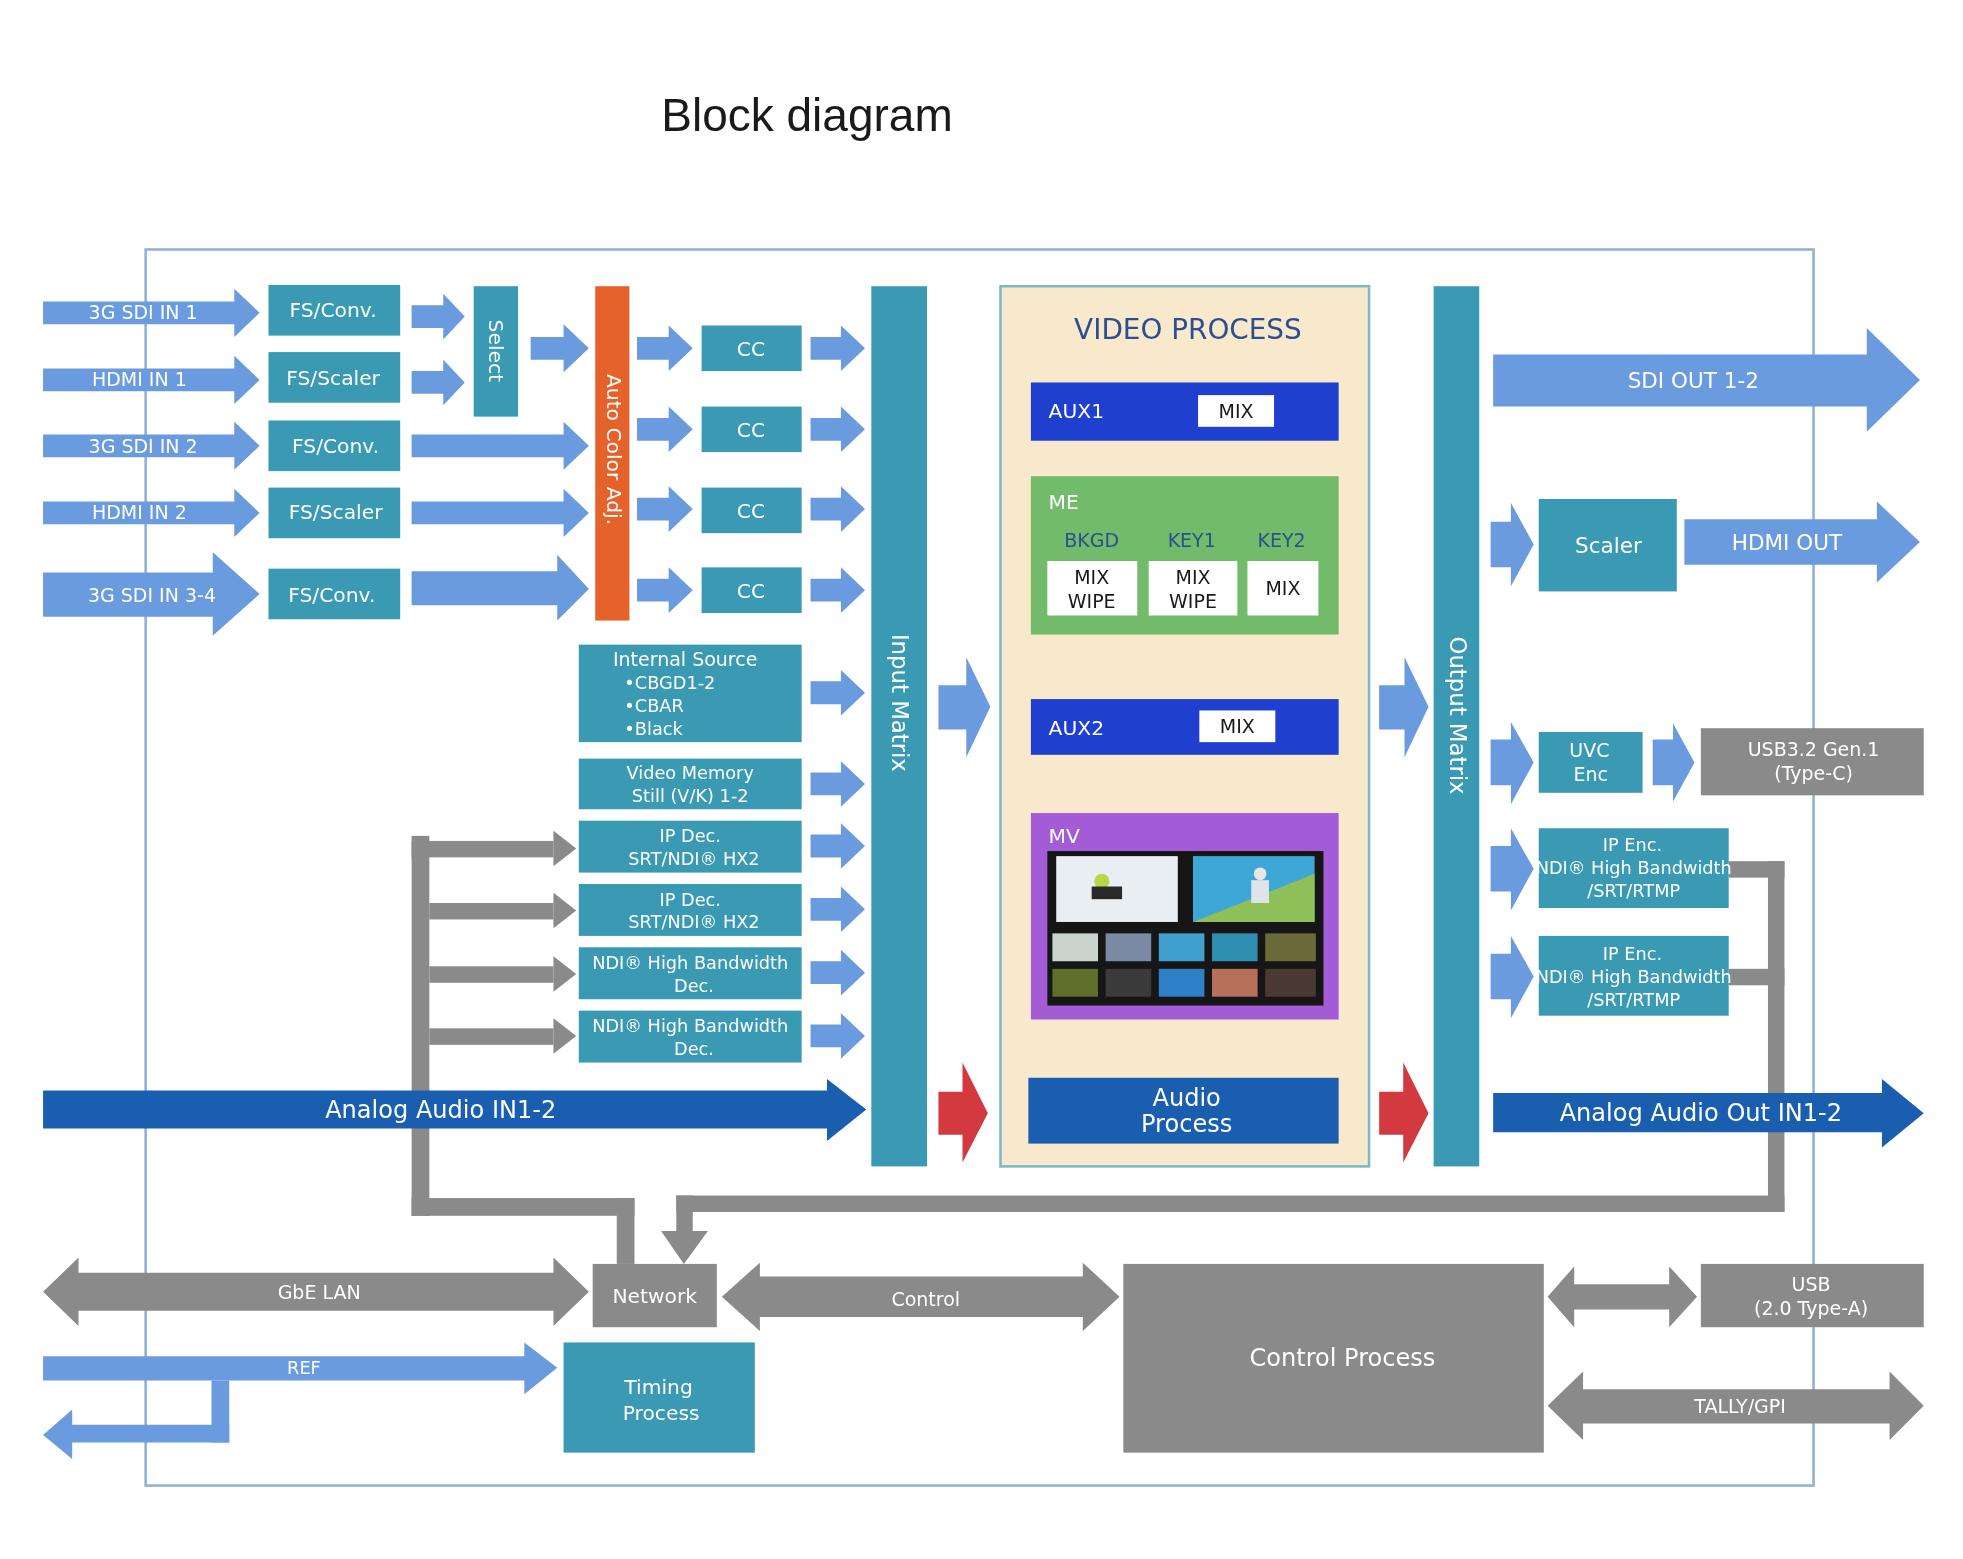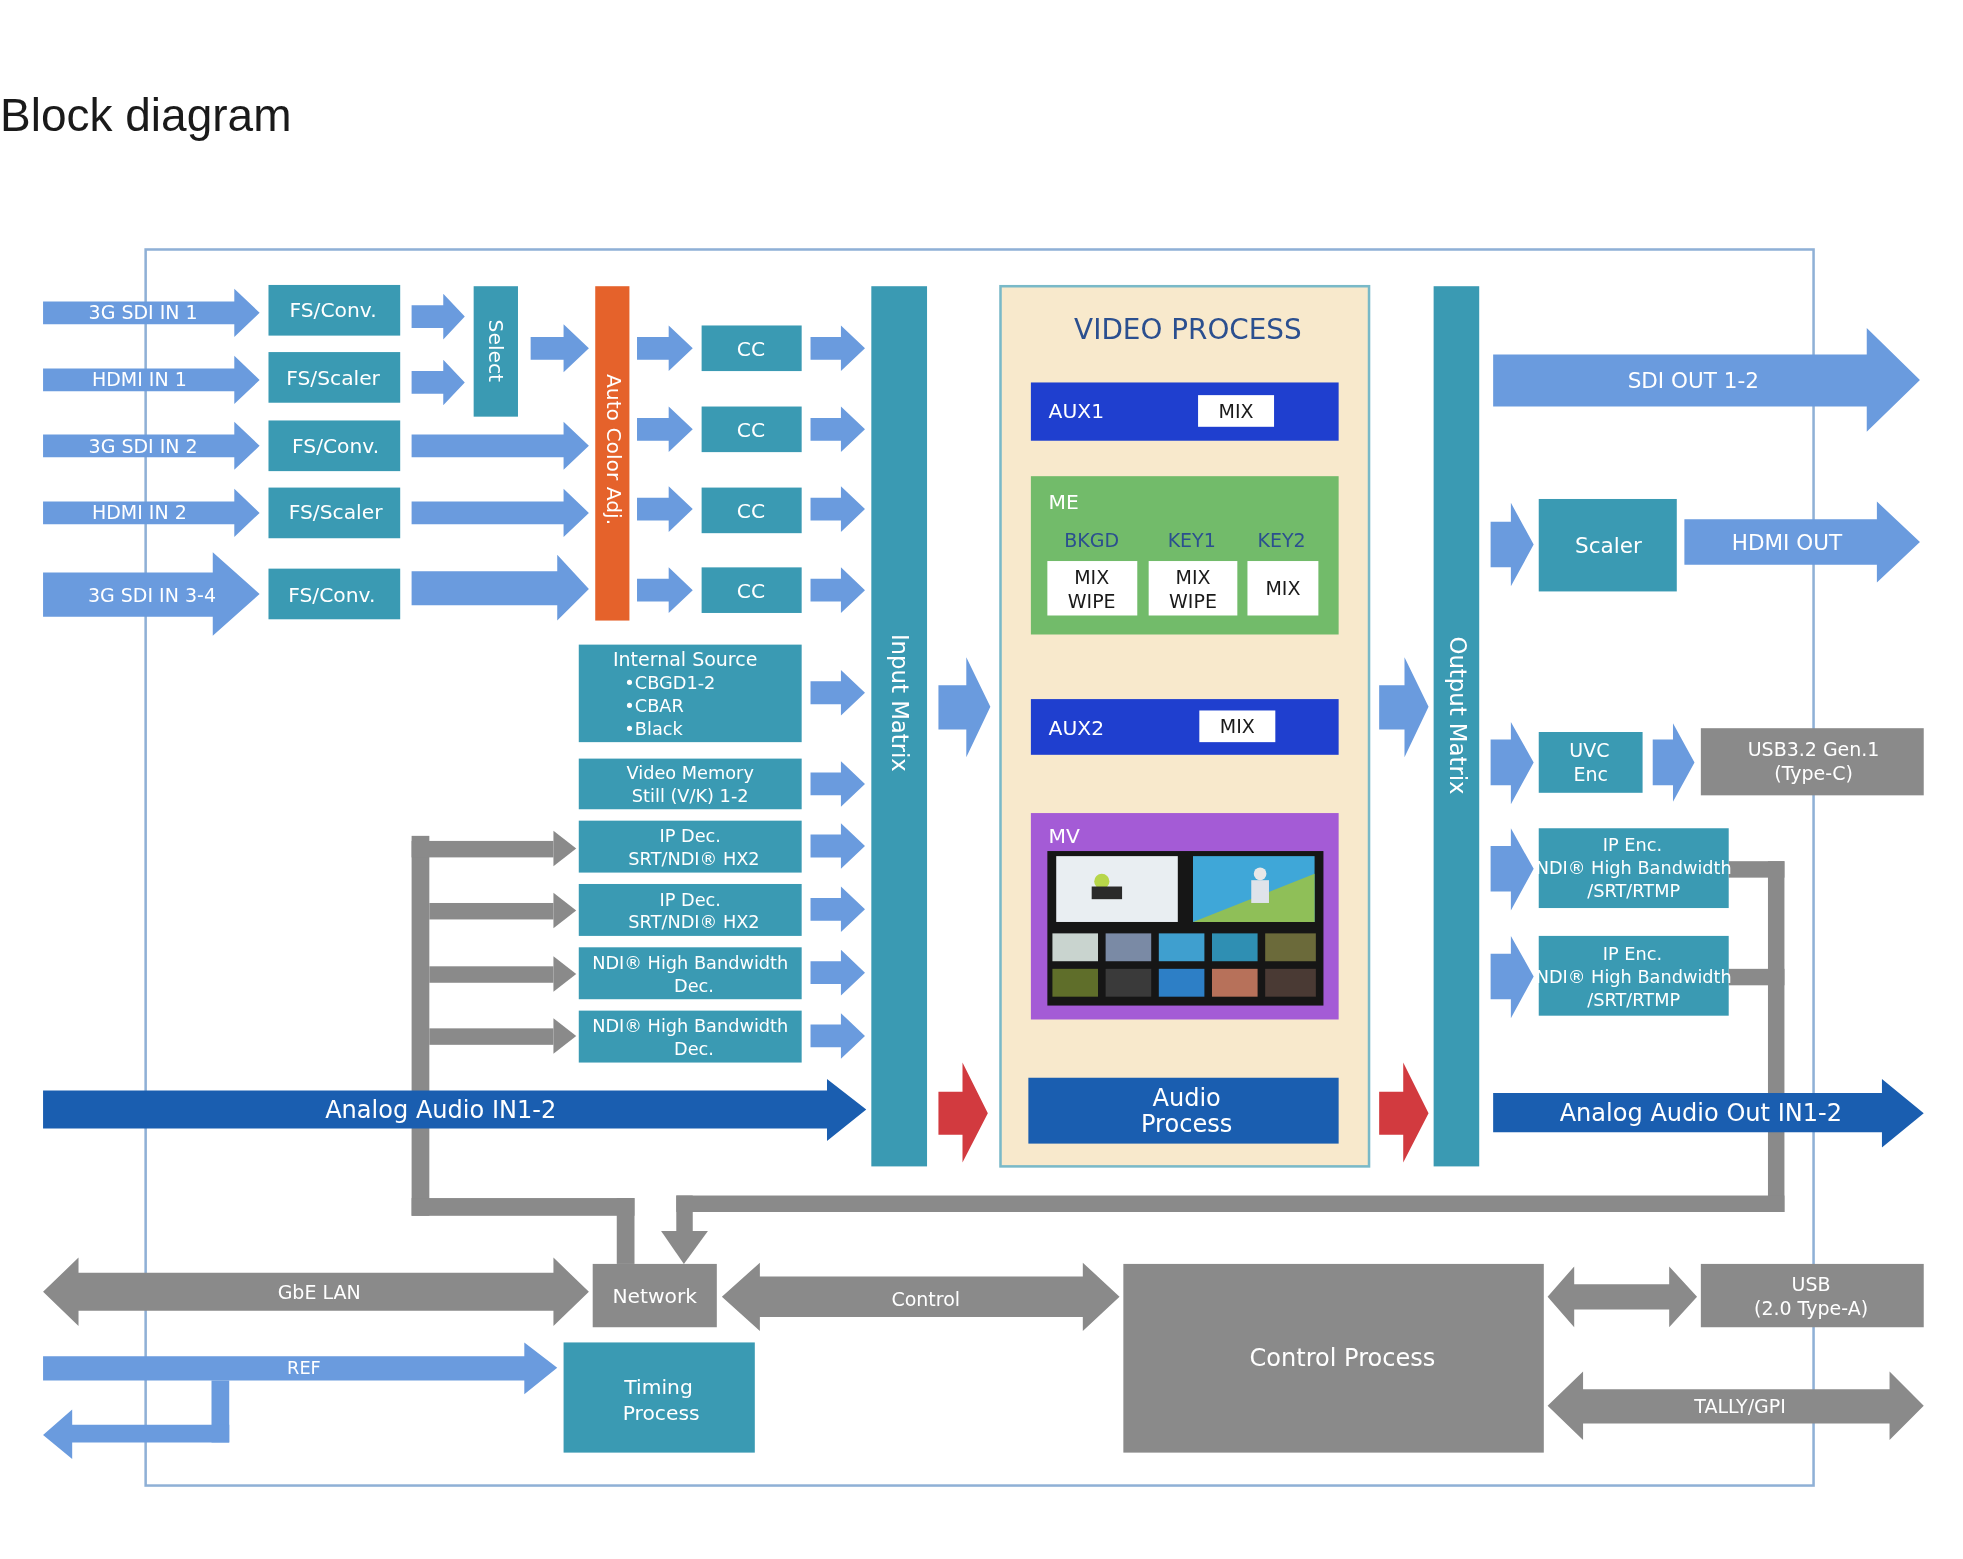--- a/index.html
+++ b/index.html
@@ -4,7 +4,7 @@
 <style>
   html, body { margin: 0; padding: 0; background: #ffffff; }
   body { width: 1963px; height: 1559px; overflow: hidden; position: relative; font-family: "DejaVu Sans", sans-serif; }
-  #page-title { position: absolute; left: 0; top: 88px; width: 1614px; text-align: left; font-family: "Liberation Sans", sans-serif; font-size: 46px; color: #1a1a1a; }
+  #page-title { position: absolute; left: 0; top: 88px; width: 1614px; text-align: center; font-family: "Liberation Sans", sans-serif; font-size: 46px; color: #1a1a1a; }
   svg#diagram { position: absolute; left: 0; top: 0; }
   .lbl { fill: #ffffff; font-family: "DejaVu Sans", sans-serif; }
   .lbl-dark { fill: #1a1a1a; font-family: "DejaVu Sans", sans-serif; }

